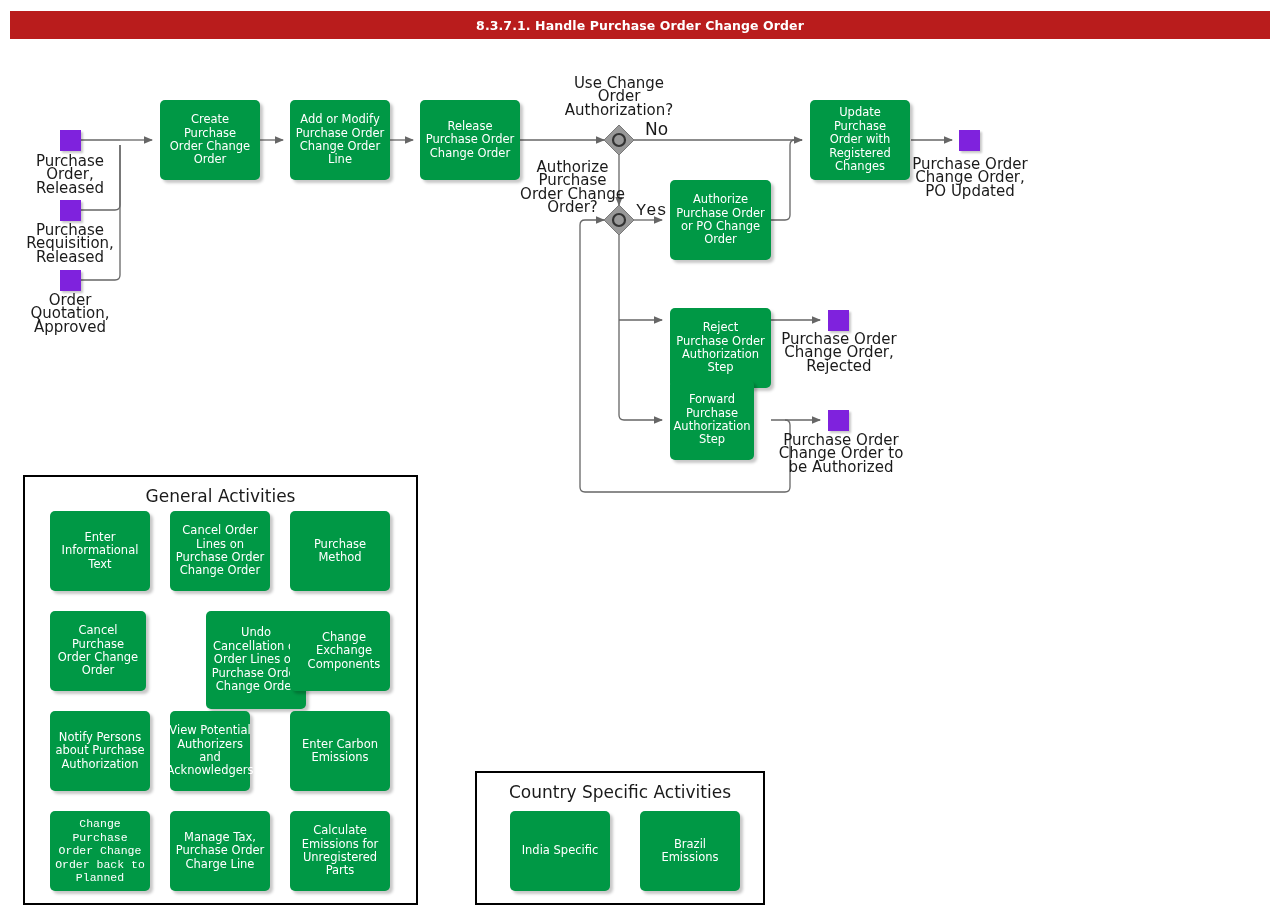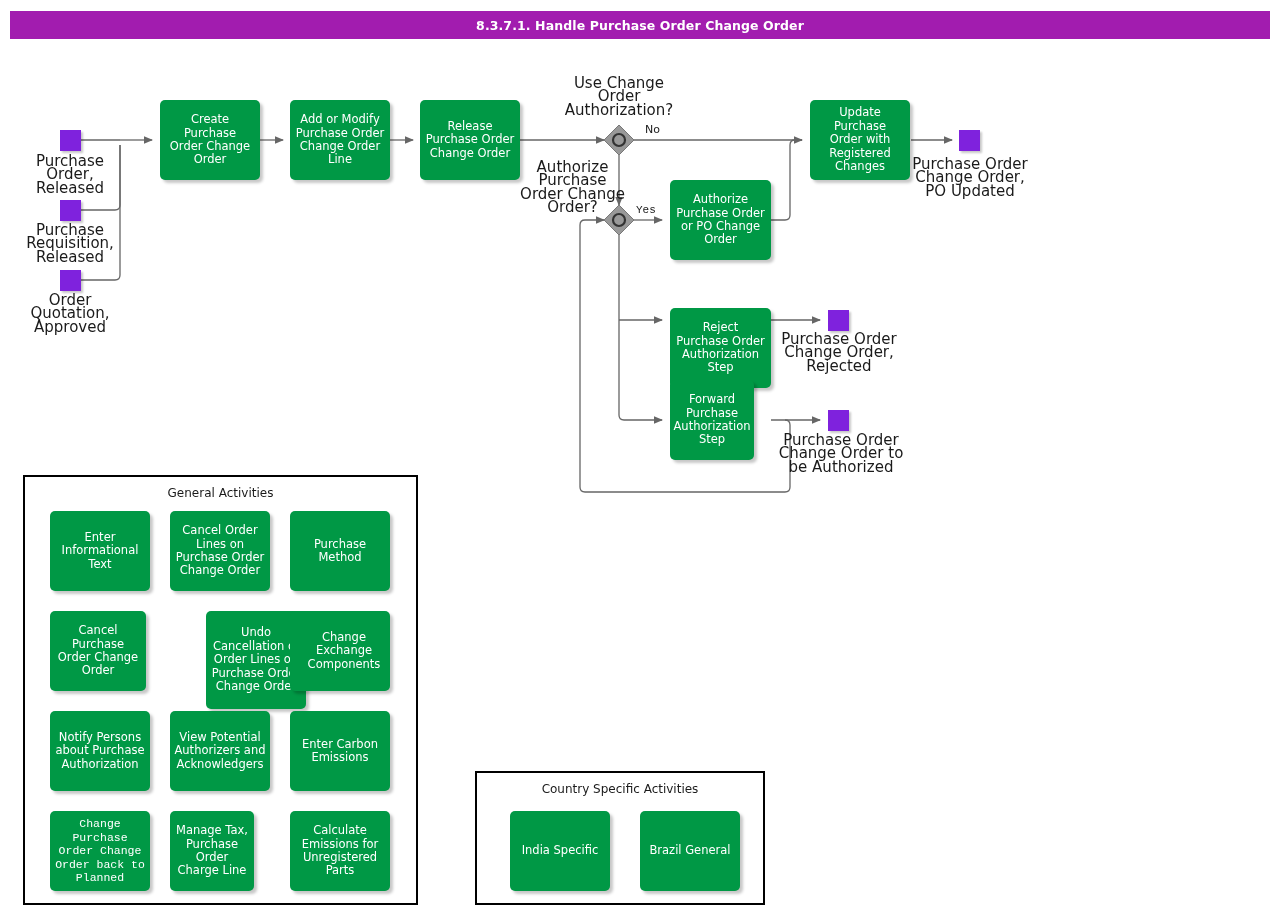--- a/index.html
+++ b/index.html
@@ -27,7 +27,7 @@
     top: 11px;
     width: 1260px;
     height: 28px;
-    background: #a21caf;
+    background: #b91c1c;
     color: #ffffff;
     font-size: 12.5px;
     font-weight: bold;

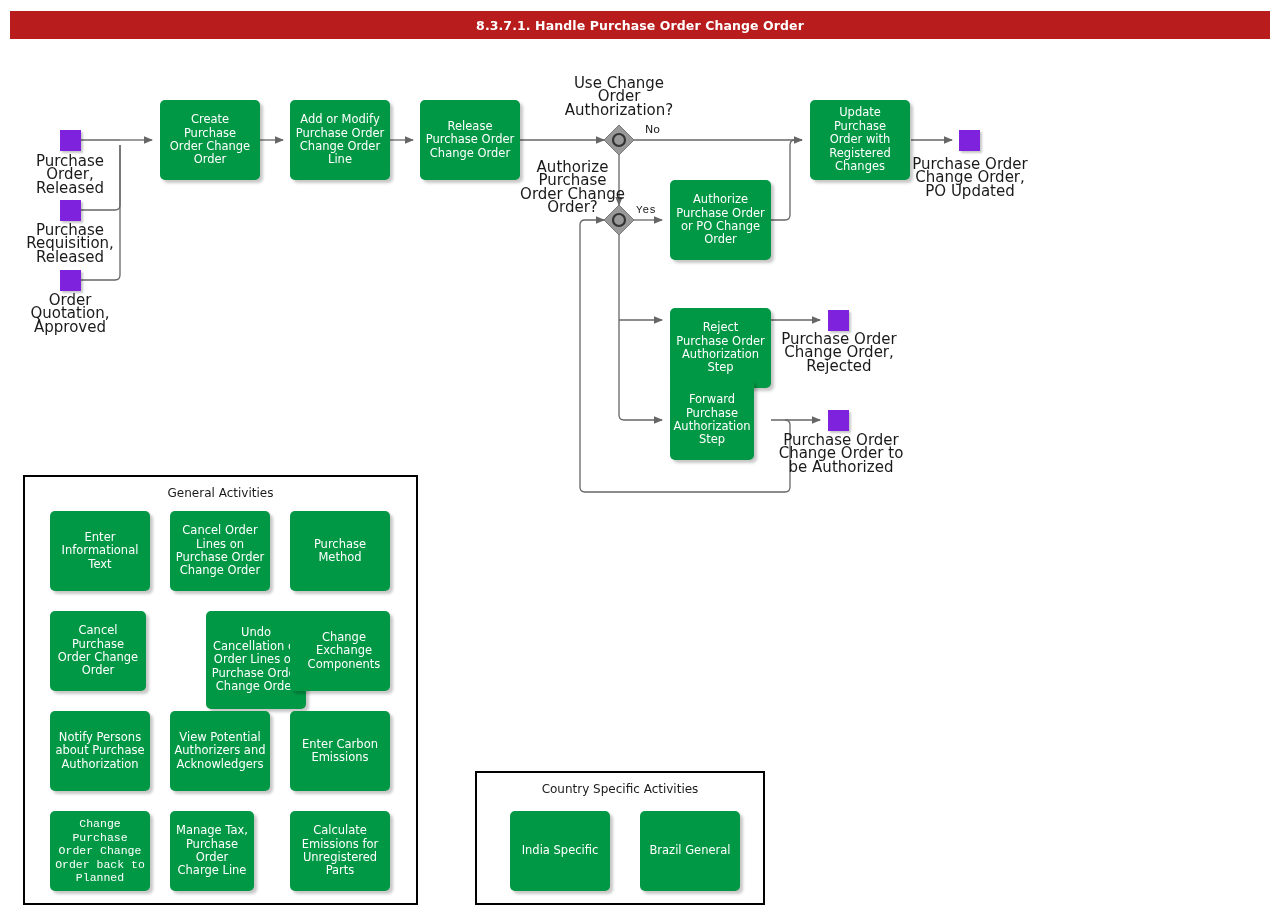--- a/index.html
+++ b/index.html
@@ -76,7 +76,7 @@
   .edge-lbl {
     position: absolute;
     color: #1a1a1a;
-    font-size: 11px;
+    font-size: 17px;
     line-height: 13px;
     white-space: nowrap;
   }

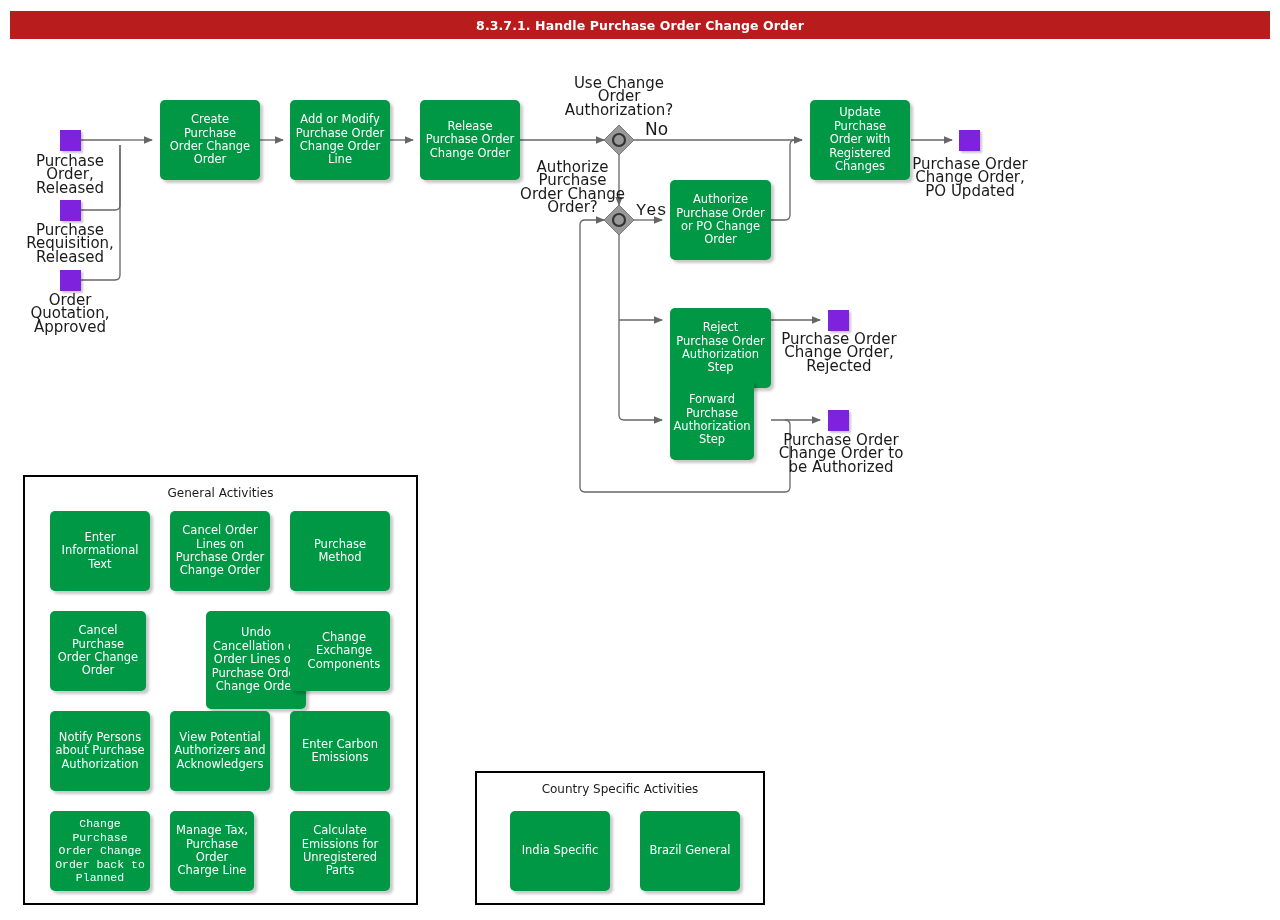--- a/index.html
+++ b/index.html
@@ -91,7 +91,7 @@
     position: absolute;
     width: 100%;
     text-align: center;
-    font-size: 12px;
+    font-size: 17px;
     color: #1a1a1a;
     top: 9px;
     left: 0;

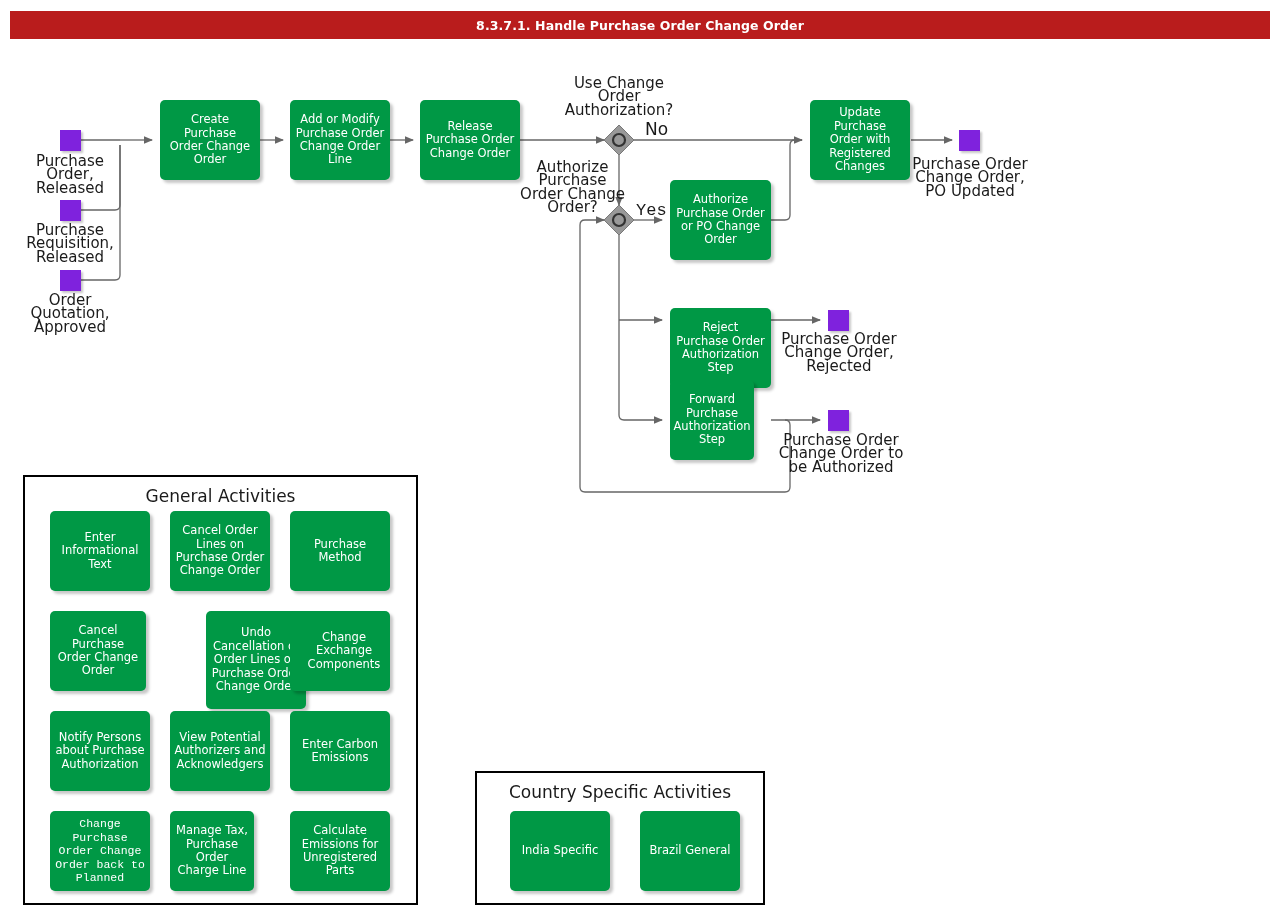--- a/index.html
+++ b/index.html
@@ -260,7 +260,7 @@
 <div class="act" style="left:50px; top:711px; width:100px; height:80px;">Notify Persons
 about Purchase
 Authorization</div>
-<div class="act" style="left:170px; top:711px; width:100px; height:80px;">View Potential
+<div class="act" style="left:170px; top:711px; width:80px; height:80px;">View Potential
 Authorizers and
 Acknowledgers</div>
 <div class="act" style="left:290px; top:711px; width:100px; height:80px;">Enter Carbon

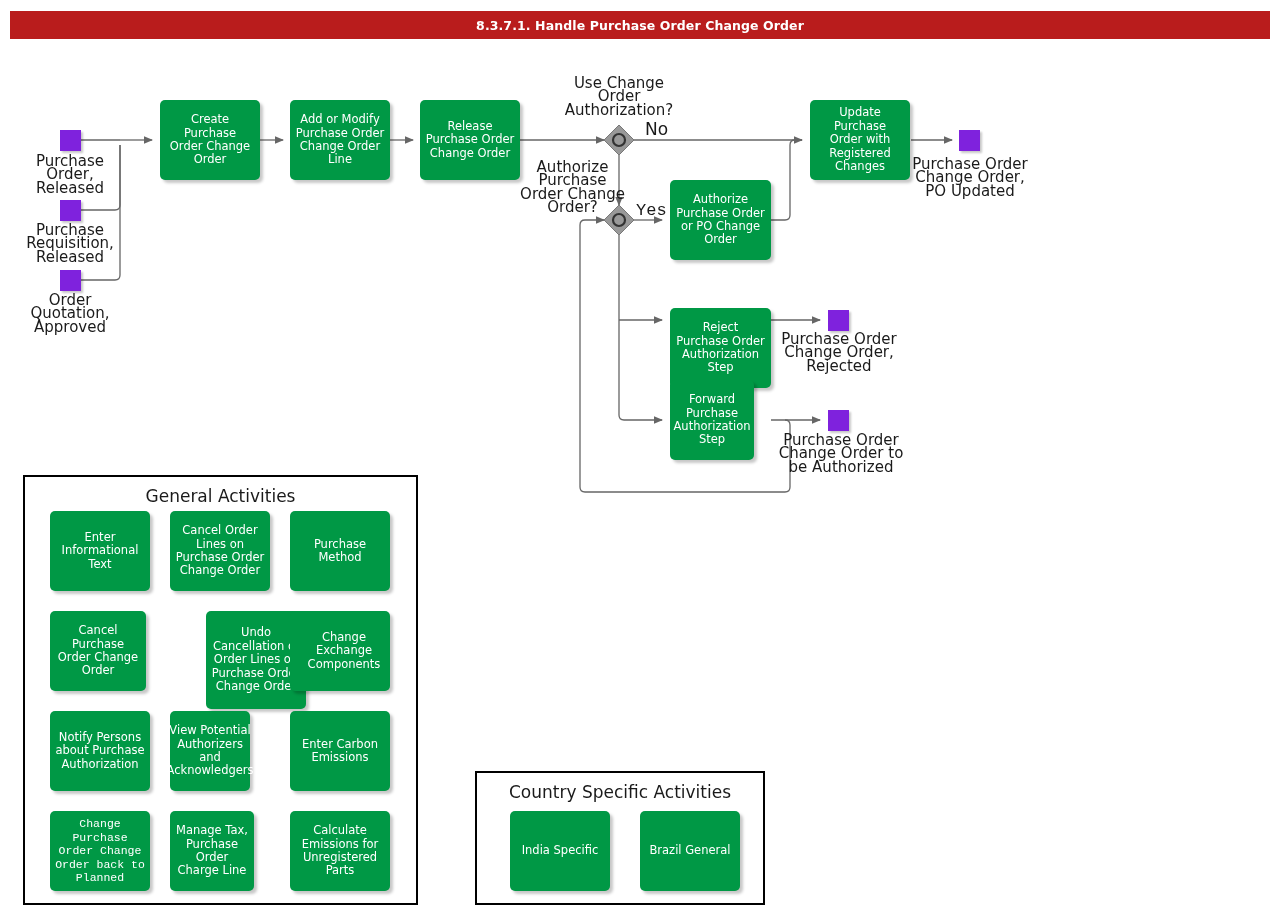--- a/index.html
+++ b/index.html
@@ -270,7 +270,7 @@
 Order Change
 Order back to
 Planned</div>
-<div class="act" style="left:170px; top:811px; width:84px; height:80px;">Manage Tax,
+<div class="act" style="left:170px; top:811px; width:100px; height:80px;">Manage Tax,
 Purchase Order
 Charge Line</div>
 <div class="act" style="left:290px; top:811px; width:100px; height:80px;">Calculate

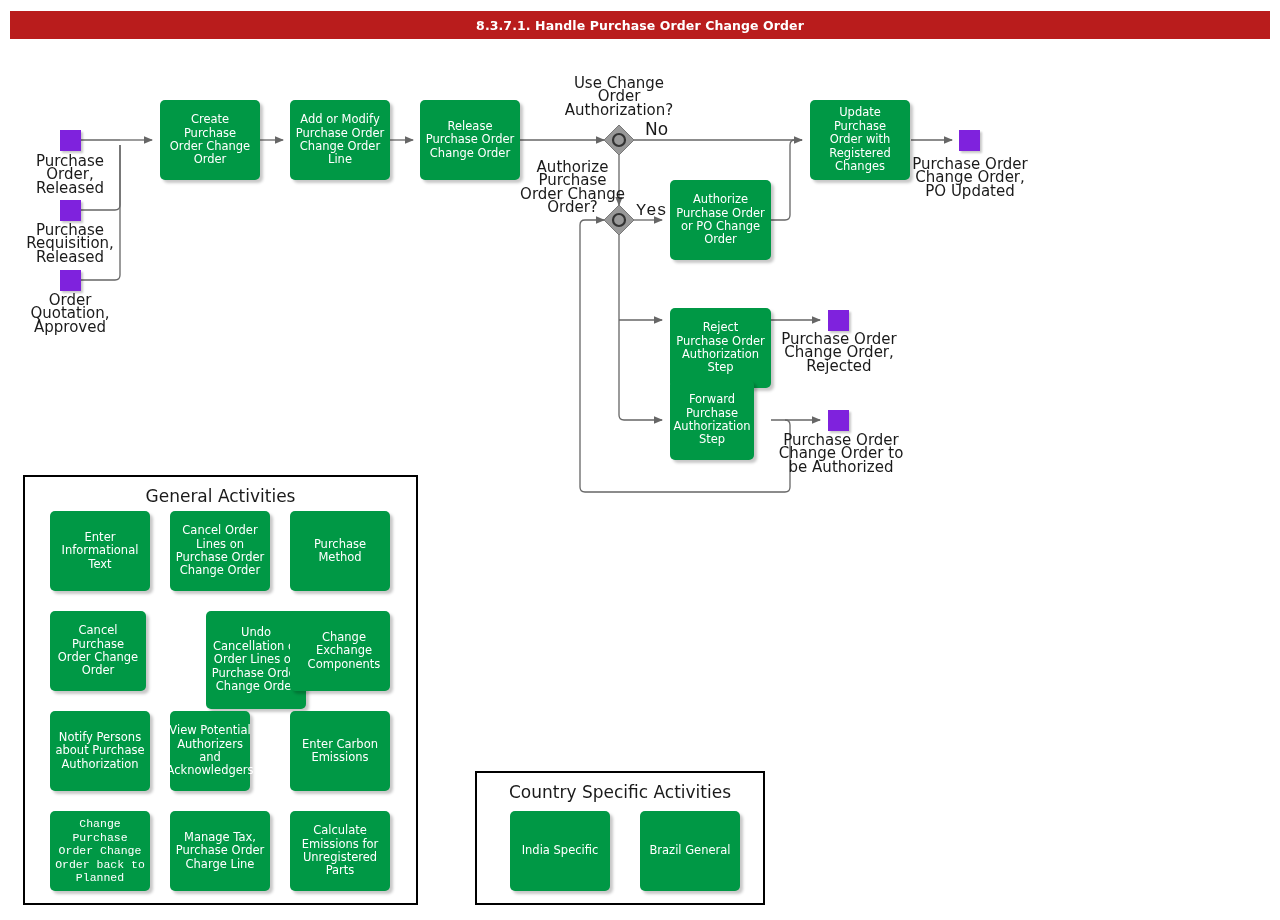--- a/index.html
+++ b/index.html
@@ -283,6 +283,6 @@
 </div>
 
 <div class="act" style="left:510px; top:811px; width:100px; height:80px;">India Specific</div>
-<div class="act" style="left:640px; top:811px; width:100px; height:80px;">Brazil General</div>
+<div class="act" style="left:640px; top:811px; width:100px; height:80px;">Brazil Emissions</div>
 
 </body></html>

